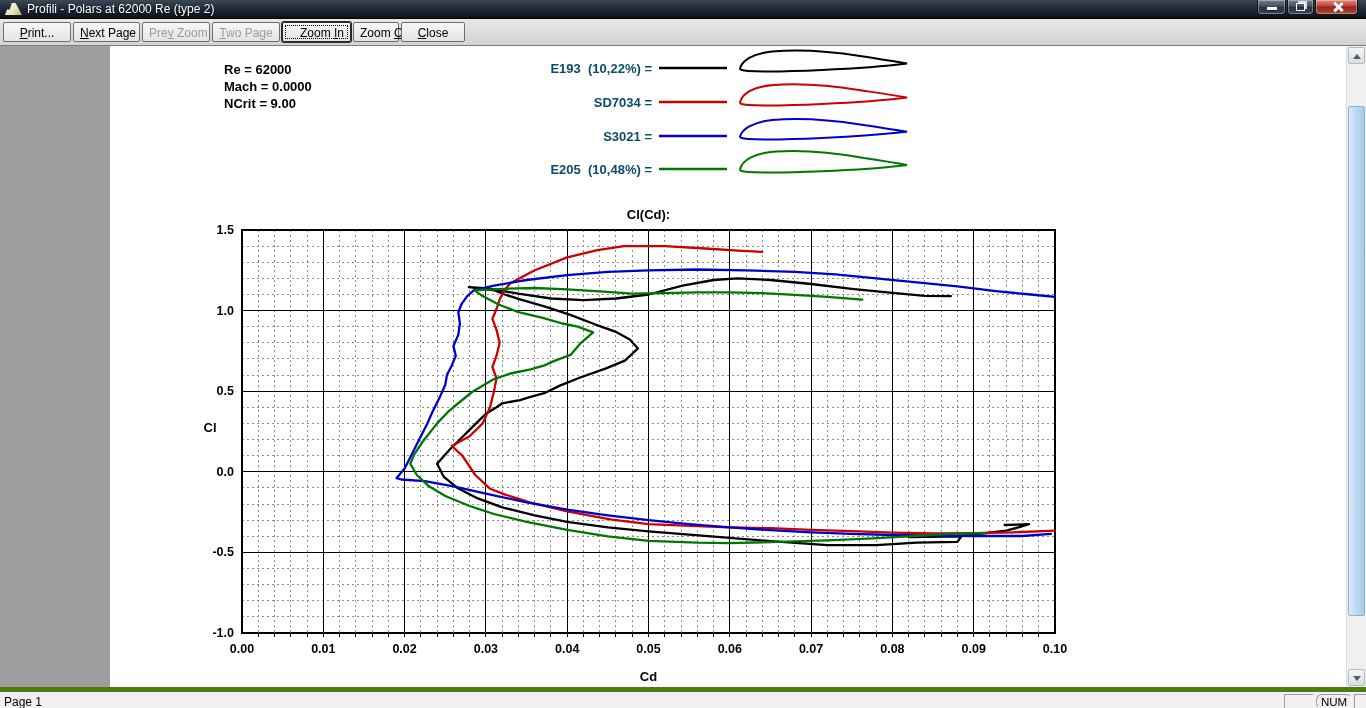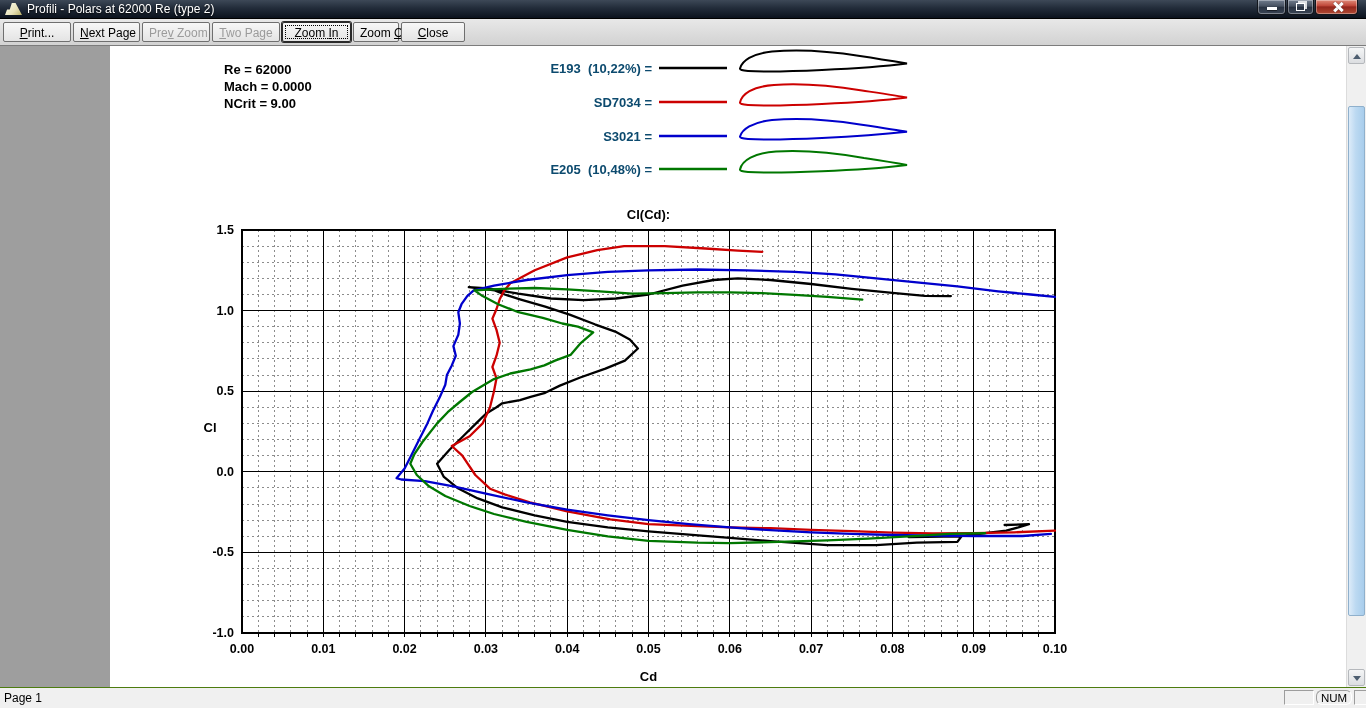--- a/index.html
+++ b/index.html
@@ -40,7 +40,7 @@
   .tbtn u{text-underline-offset:1px;}
   .tbtn.disabled{color:#9b9b9b;}
   .tbtn.focused{border:1px solid #2a2a2a;box-shadow:0 0 0 1px #2a2a2a;
-    outline:1px dotted #000;outline-offset:-4px;}
+    outline:1px dotted #000;outline-offset:-4px;text-align:right;}
   .w1{width:68px}.w2{width:67px}.w3{width:68px}.w4{width:68px}.w5{width:69px}.w6{width:46px}.w7{width:64px}
   
   .content{position:absolute;left:0;top:46px;width:1366px;height:641px;background:#9e9e9e;}

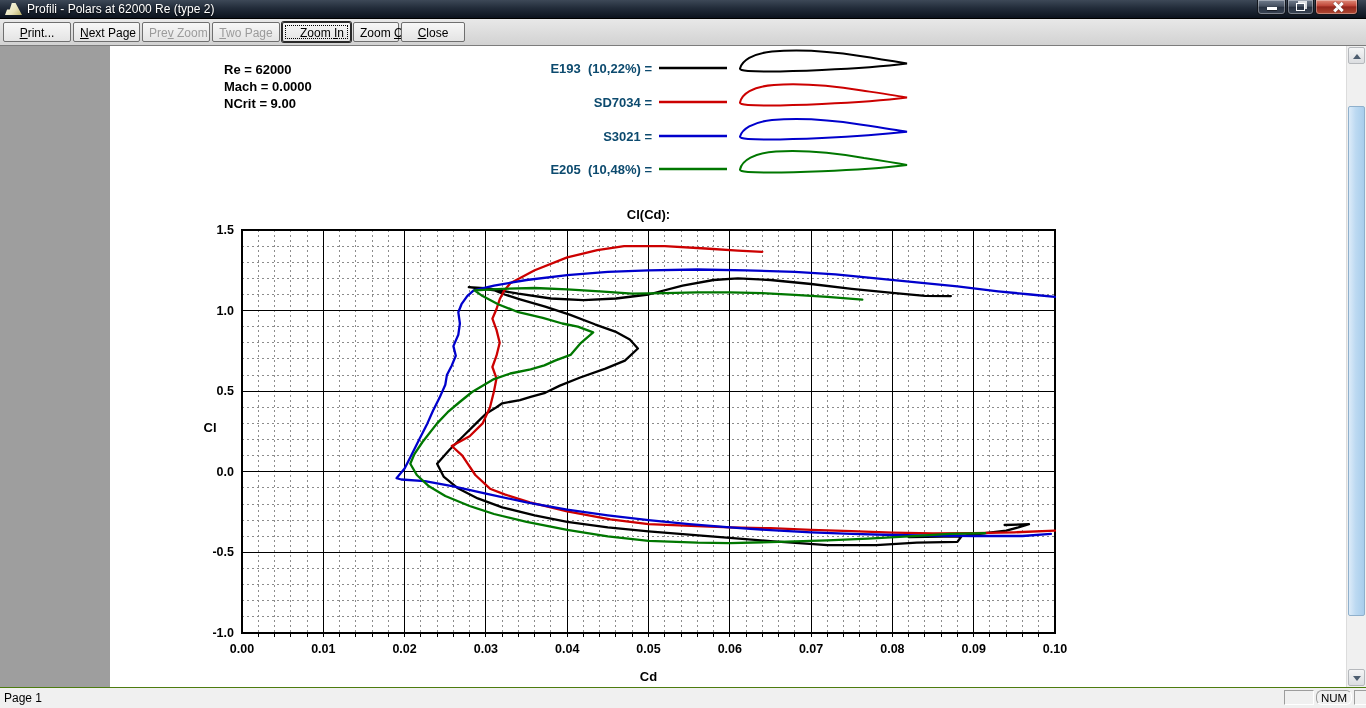--- a/index.html
+++ b/index.html
@@ -71,7 +71,7 @@
     background:linear-gradient(90deg,#dcebf9,#bcd9f1 45%,#a8cdec);border:1px solid #8fb0cc;border-radius:2px;}
   
   .statusbar{position:absolute;left:0;top:687px;width:1366px;height:21px;background:#f0f0f0;
-    border-top:1px solid #4d7c0f;box-sizing:border-box;font-size:12px;color:#000;}
+    border-top:5px solid #4d7c0f;box-sizing:border-box;font-size:12px;color:#000;}
   .statusbar .pagetxt{position:absolute;left:4px;top:3px;}
   .spane{position:absolute;top:2px;height:15px;box-sizing:border-box;background:#f0f0f0;
     border:1px solid;border-color:#9d9d9d #fff #fff #9d9d9d;font-size:11.5px;text-align:center;

